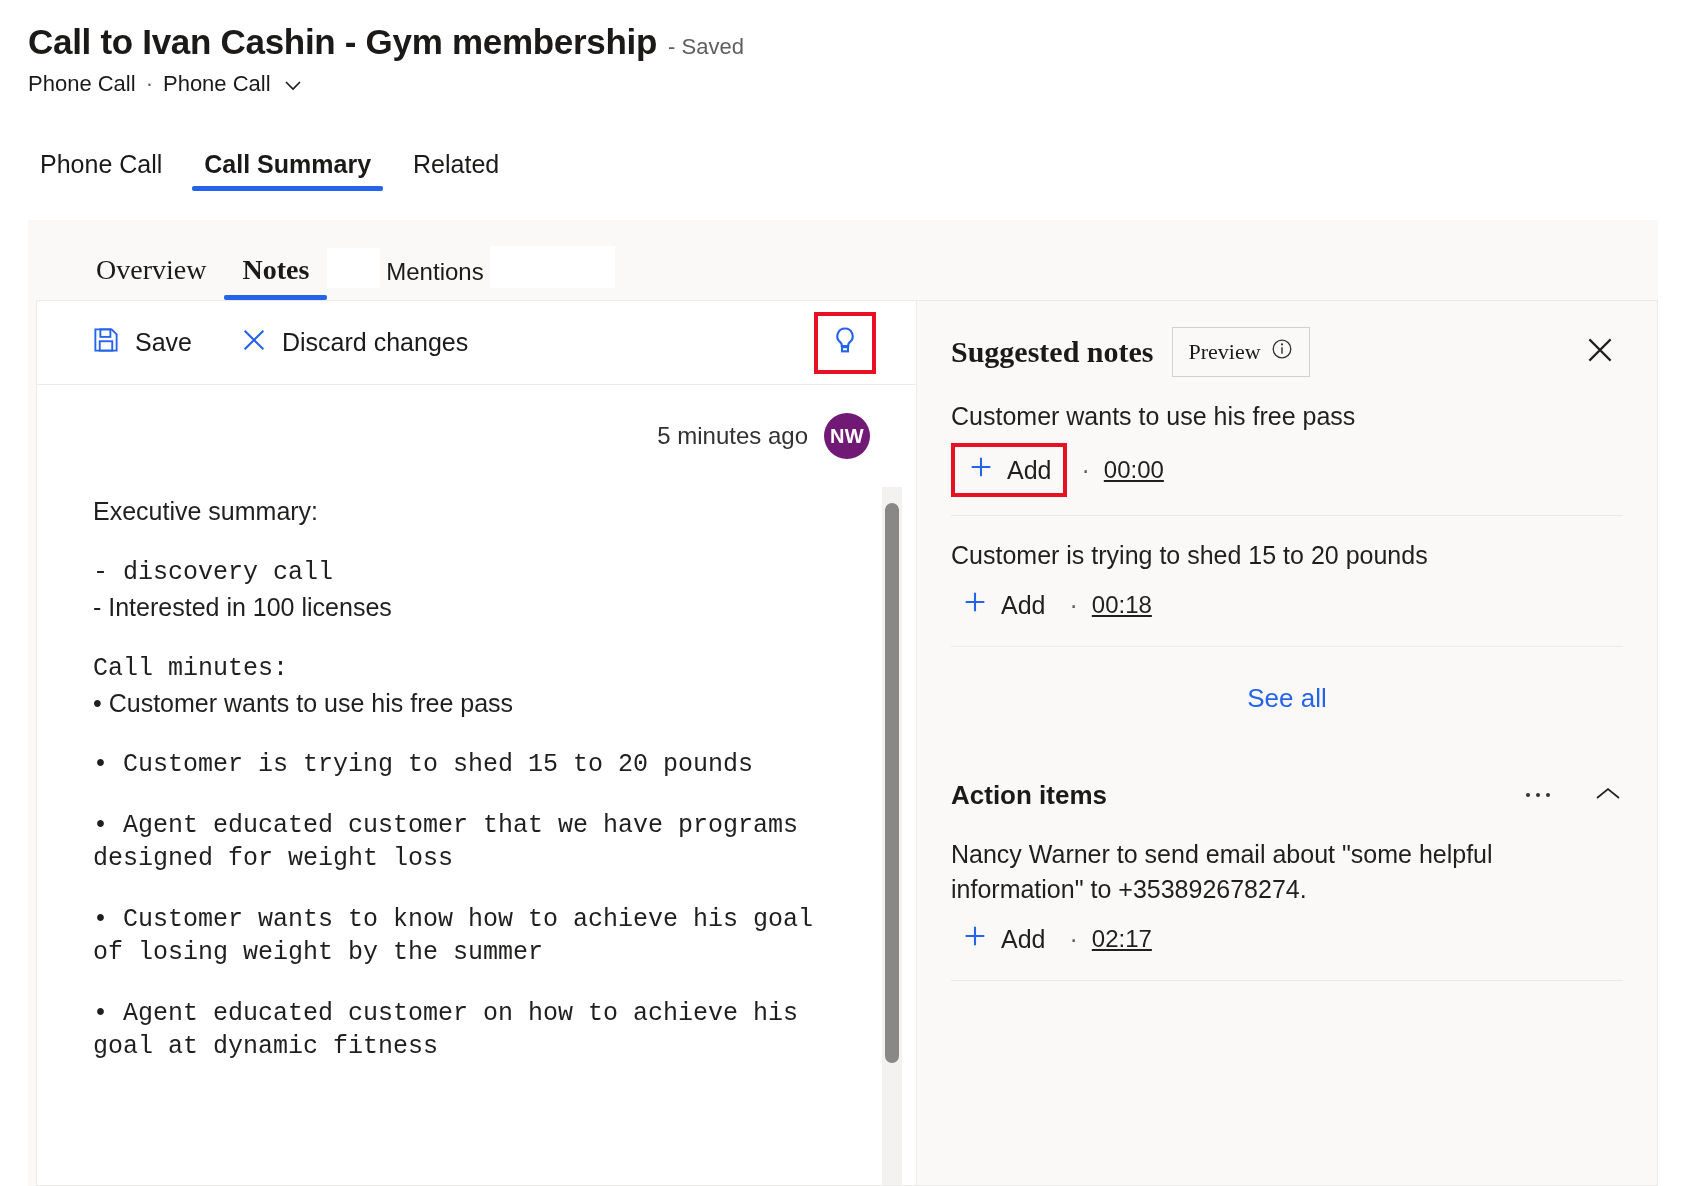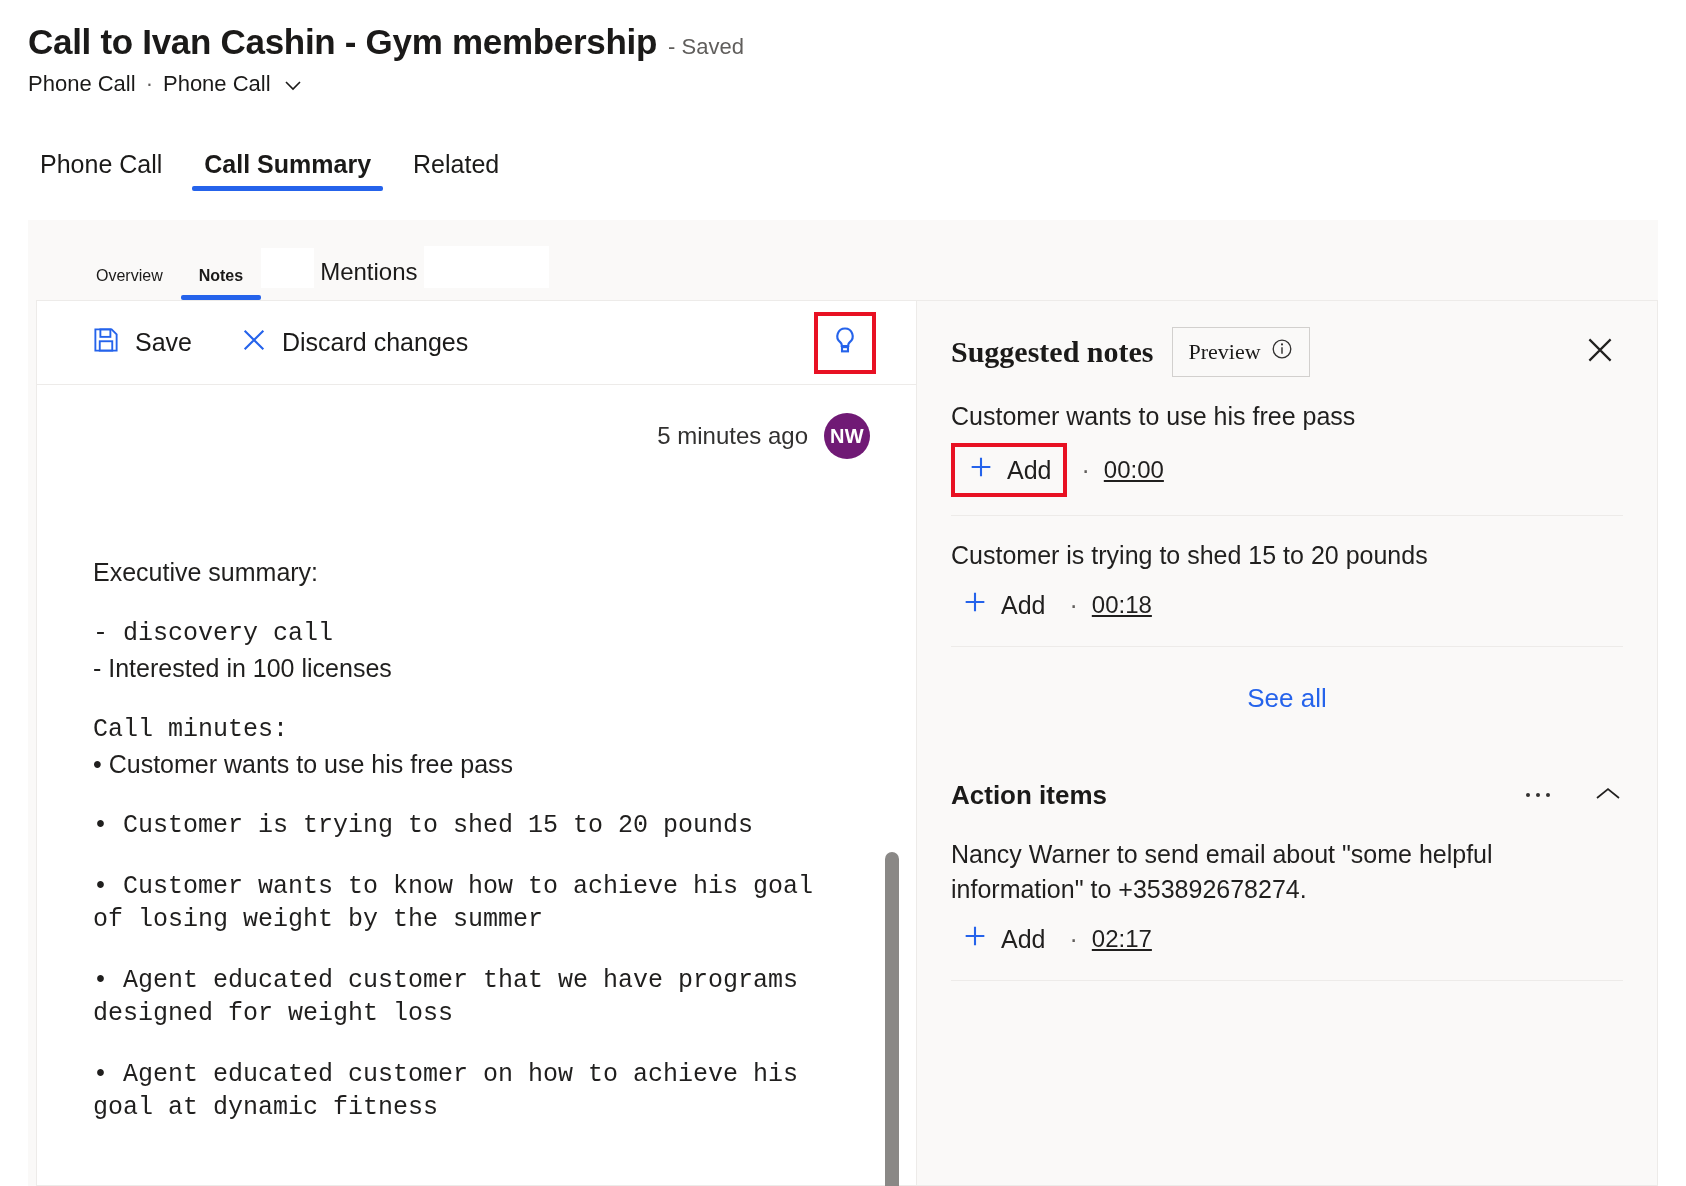--- a/index.html
+++ b/index.html
@@ -62,8 +62,8 @@
     padding-left: 50px;
   }
   .stab {
-    font-size: 16px; color: #1b1a19; padding: 0 18px 16px 18px;
-    position: relative; cursor: pointer; line-height: 1;
+    font-size: 28px; color: #1b1a19; padding: 0 18px 16px 18px;
+    position: relative; cursor: pointer; line-height: 1; font-family: Liberation Serif, serif;
   }
   .stab.active { font-weight: 700; }
   .stab.active::after {

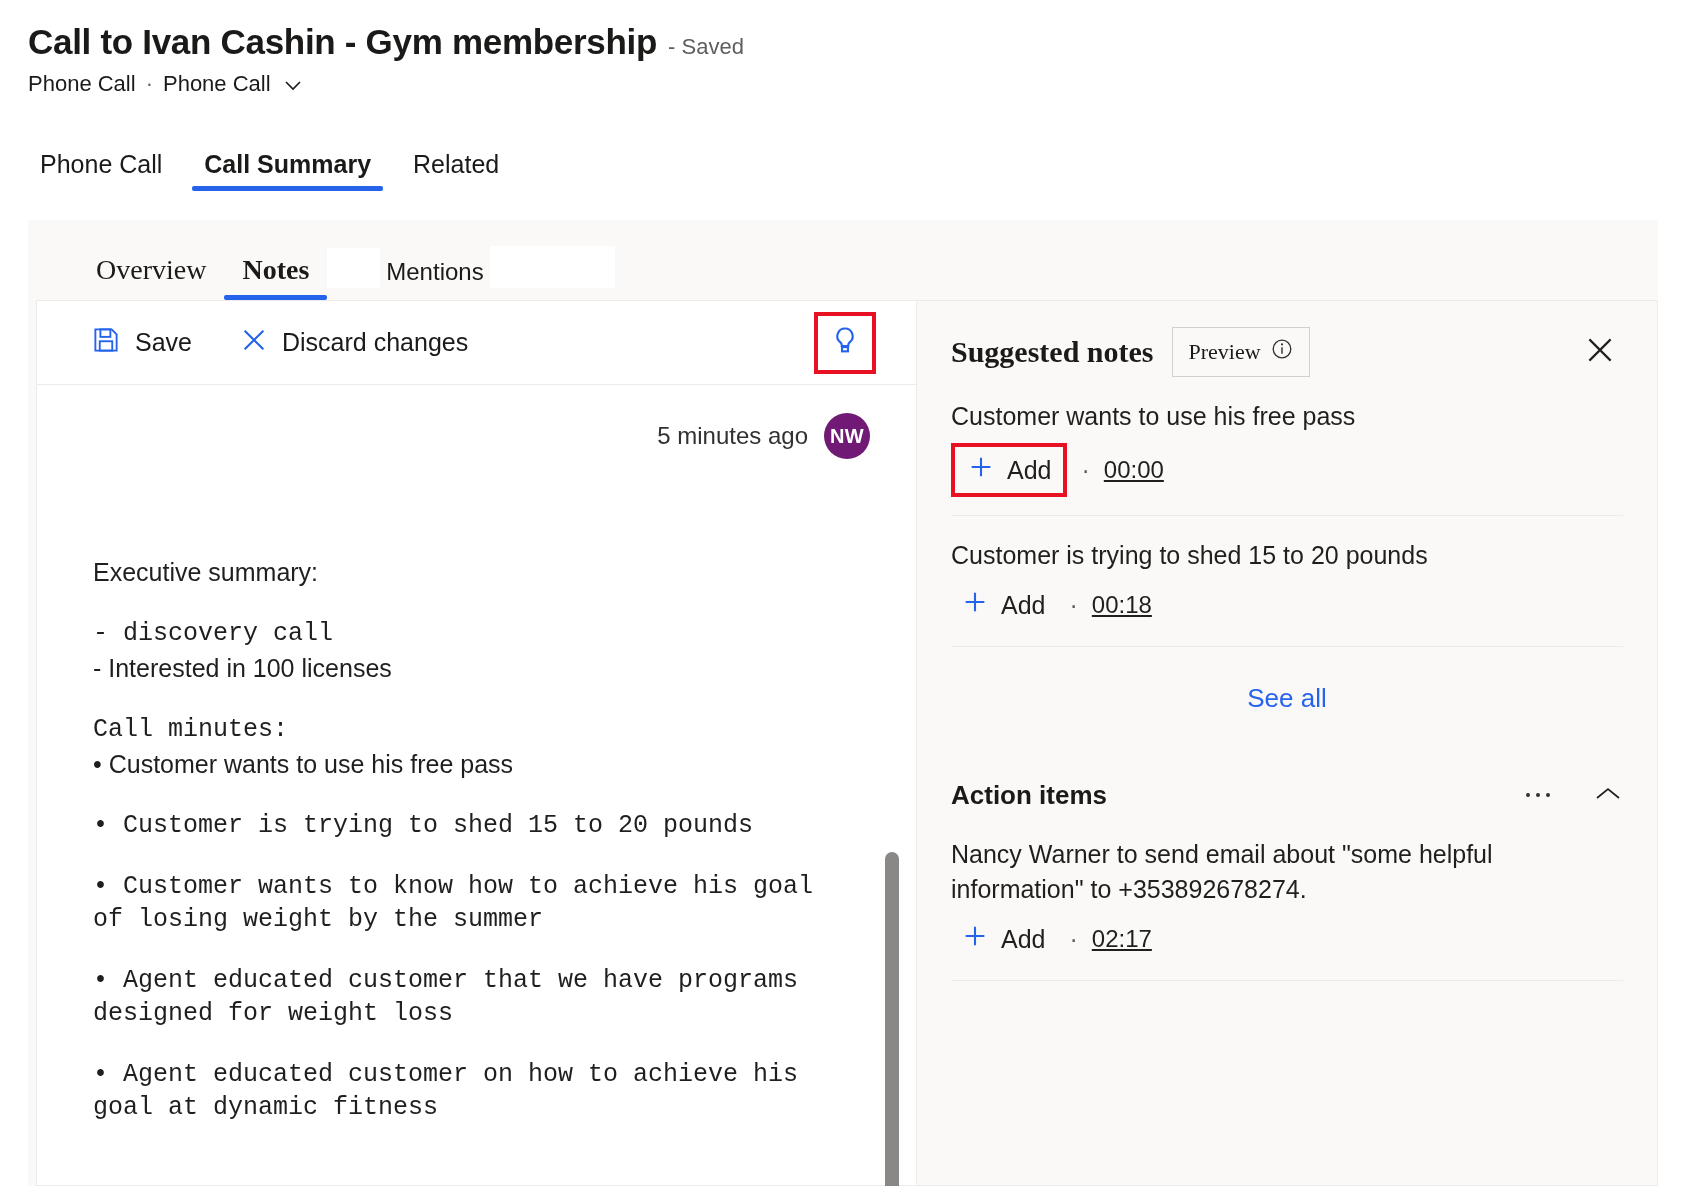--- a/index.html
+++ b/index.html
@@ -116,7 +116,7 @@
     display: flex; align-items: center; justify-content: center;
     letter-spacing: 0.4px;
   }
-  .notes-body-wrap { display: flex; flex: 1; min-height: 0; align-items: center; }
+  .notes-body-wrap { display: flex; flex: 1; min-height: 0; }
   .notes-body {
     flex: 1; padding: 36px 34px 0 56px; overflow: hidden;
   }

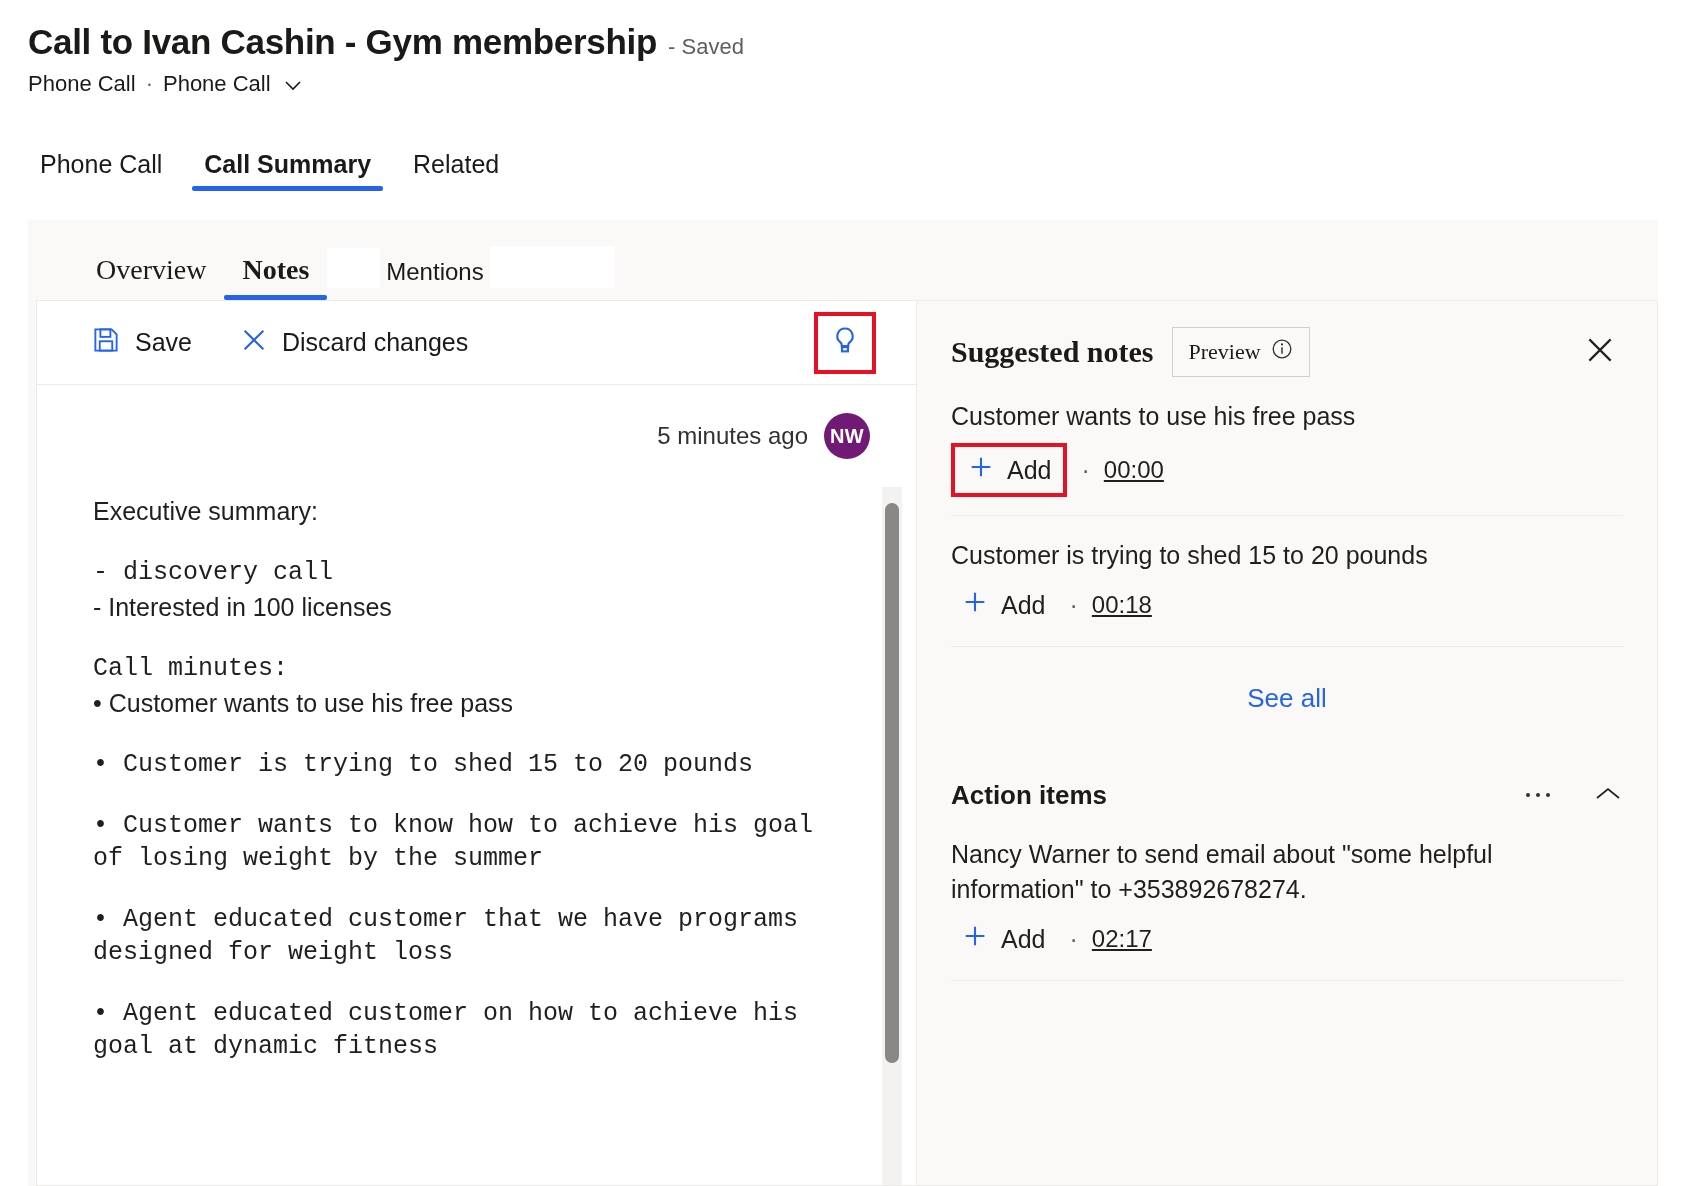--- a/index.html
+++ b/index.html
@@ -271,8 +271,8 @@
             <p class="nline gap">Call minutes:</p>
             <p class="nline tight">• Customer wants to use his free pass</p>
             <p class="nline gap">• Customer is trying to shed 15 to 20 pounds</p>
+            <p class="nline gap">• Agent educated customer that we have programs designed for weight loss</p>
             <p class="nline gap">• Customer wants to know how to achieve his goal of losing weight by the summer</p>
-            <p class="nline gap">• Agent educated customer that we have programs designed for weight loss</p>
             <p class="nline gap">• Agent educated customer on how to achieve his goal at dynamic fitness</p>
           </div>
           <div class="scroll-col">

